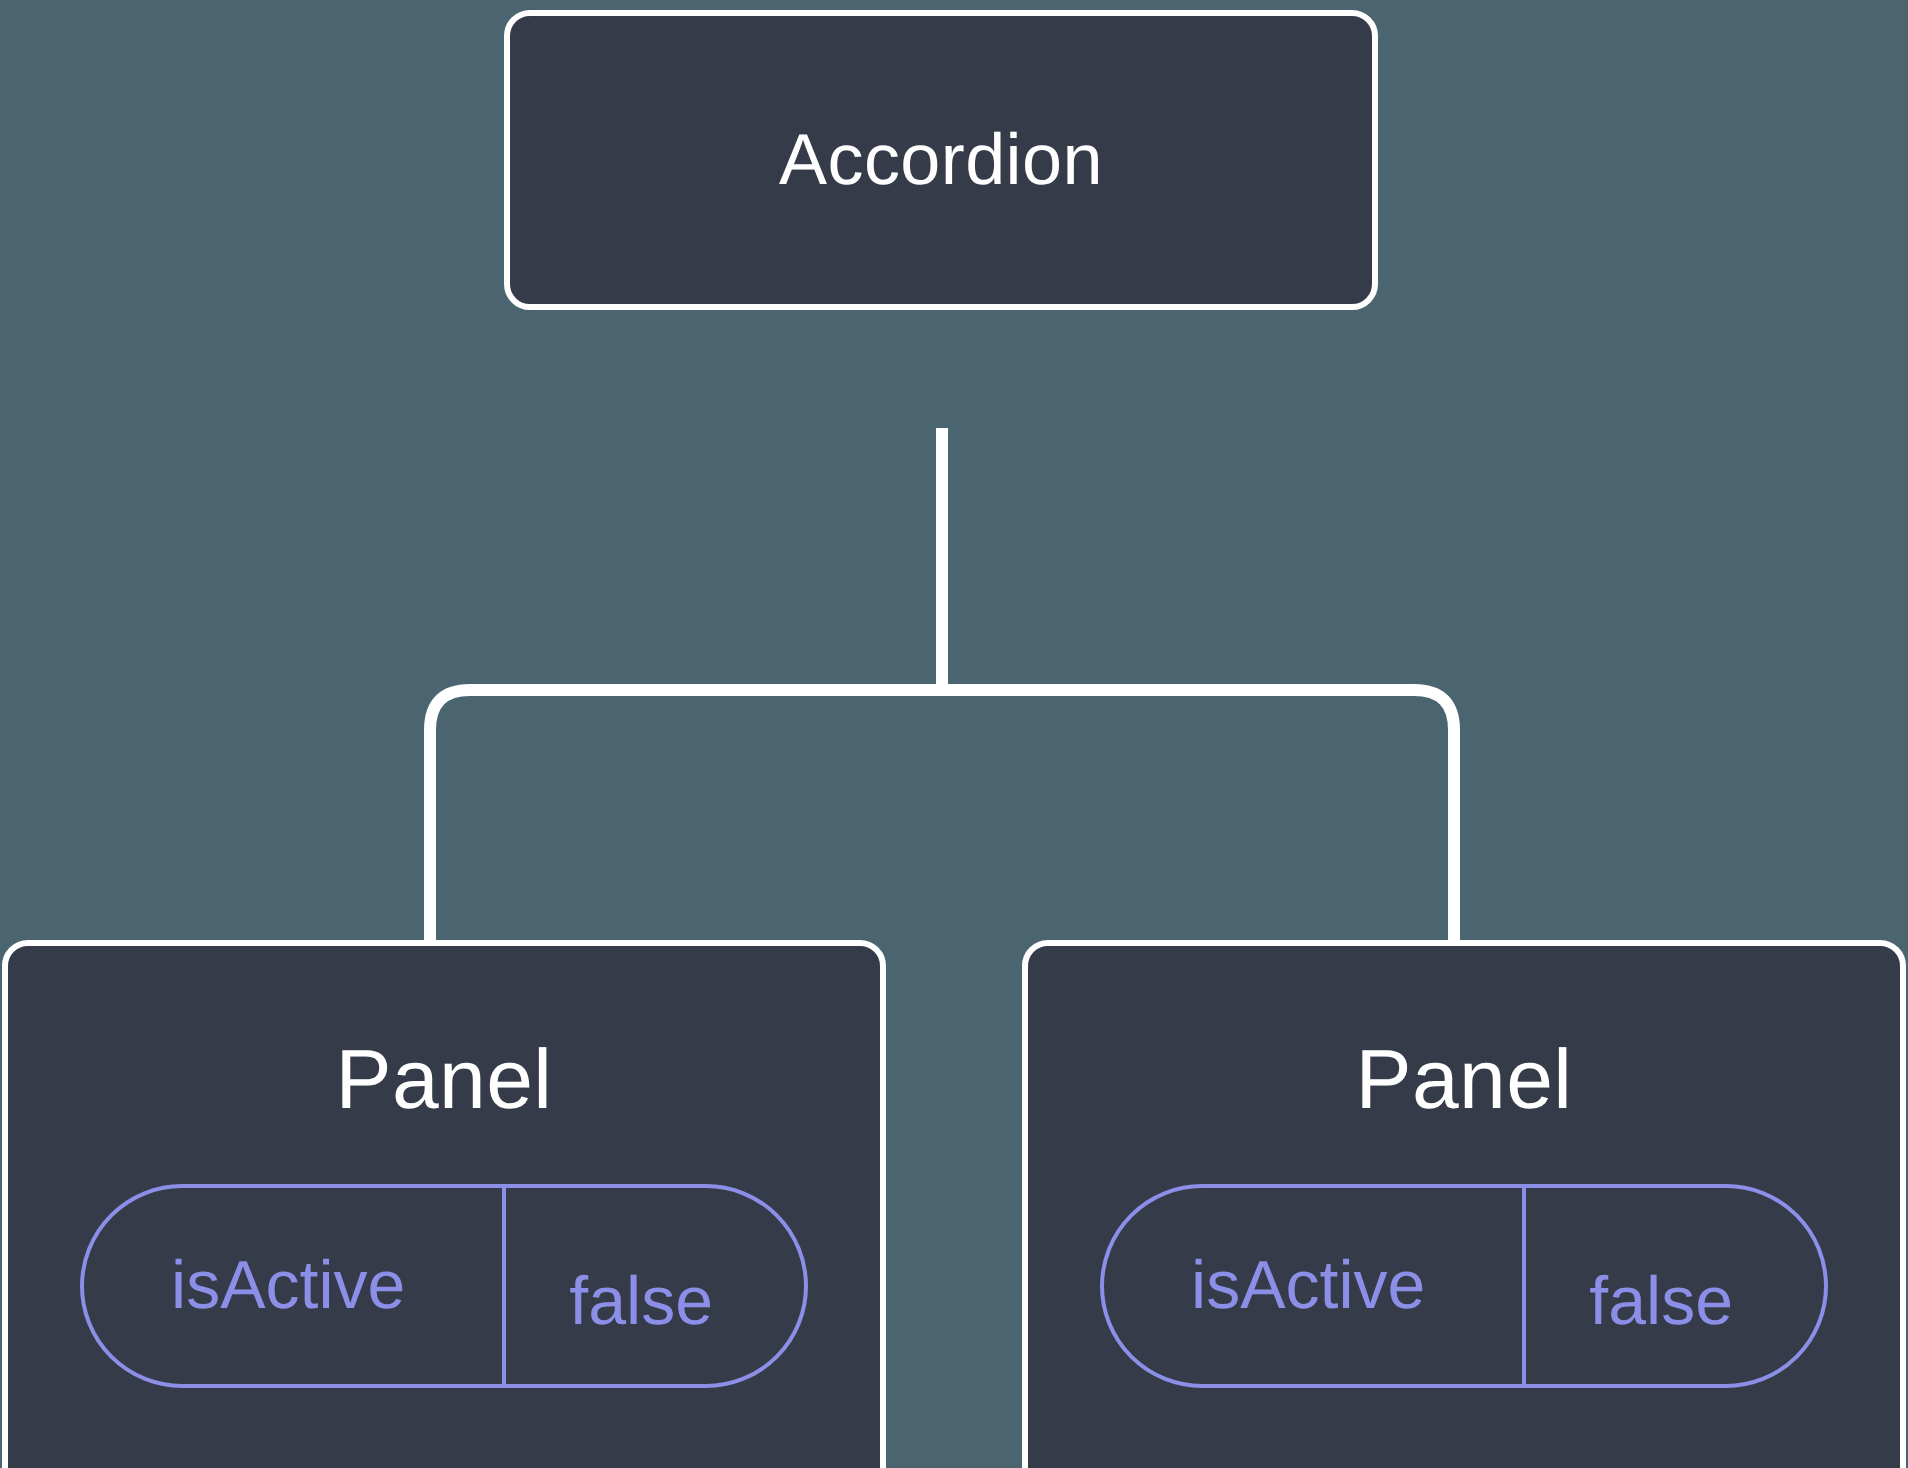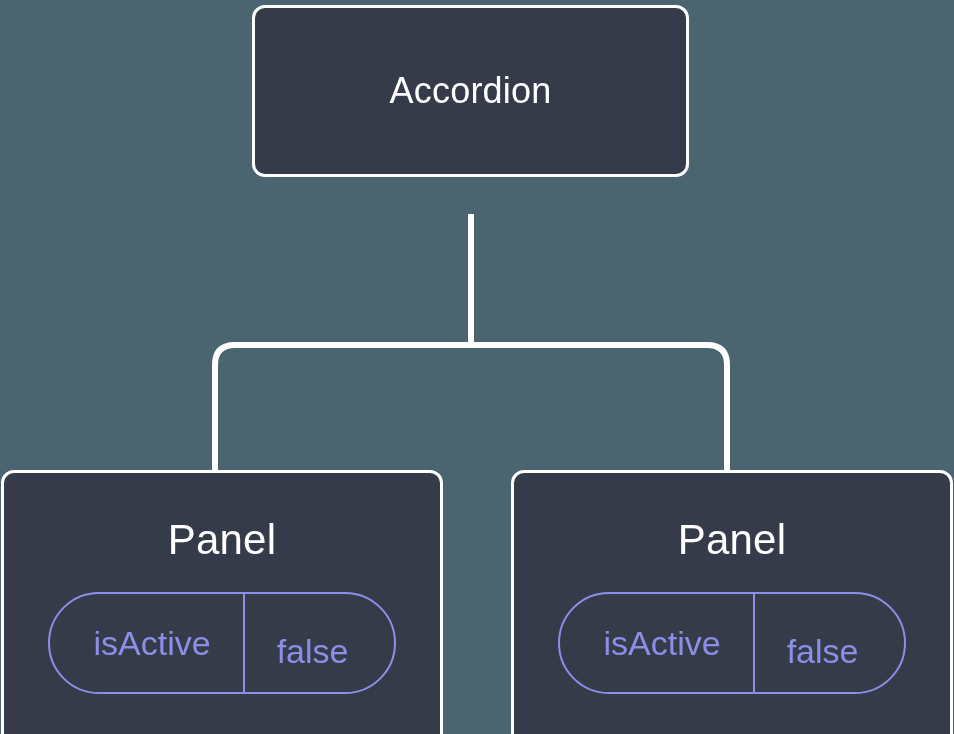--- a/index.html
+++ b/index.html
@@ -48,7 +48,7 @@
     left: 252px;
     top: 5px;
     width: 437px;
-    height: 172px;
+    height: 150px;
     justify-content: center;
   }
   .node-root .node-title {

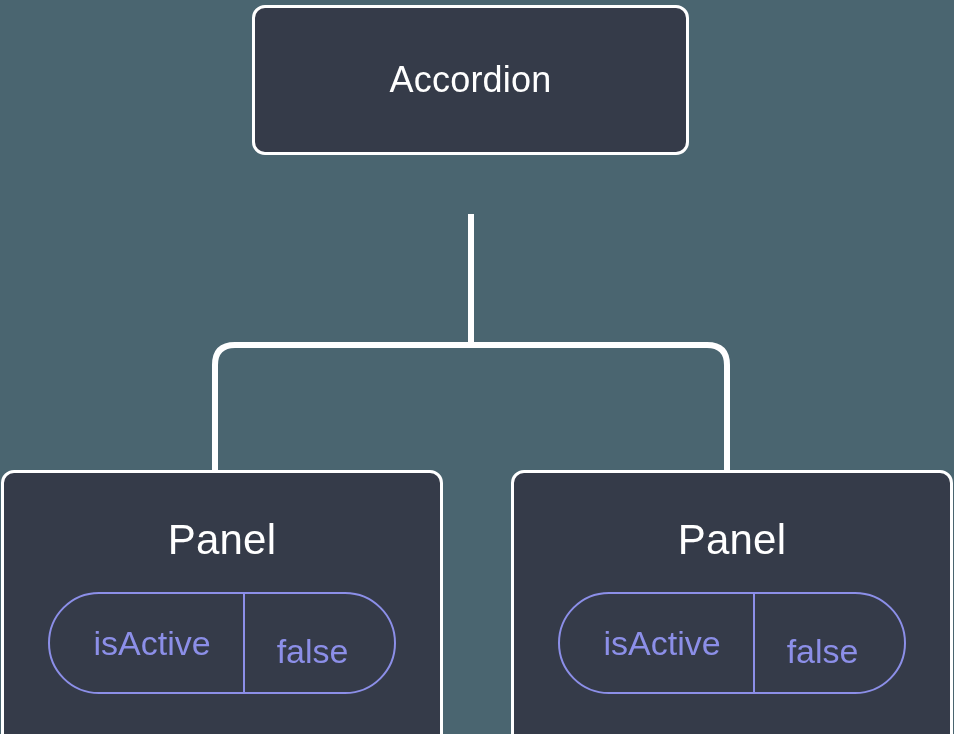--- a/index.html
+++ b/index.html
@@ -96,7 +96,7 @@
     white-space: nowrap;
   }
   .pill-key {
-    padding: 0 32px 0 44px;
+    padding: 0 48px 0 44px;
   }
   .pill-value {
     padding: 17px 46px 0 32px;

